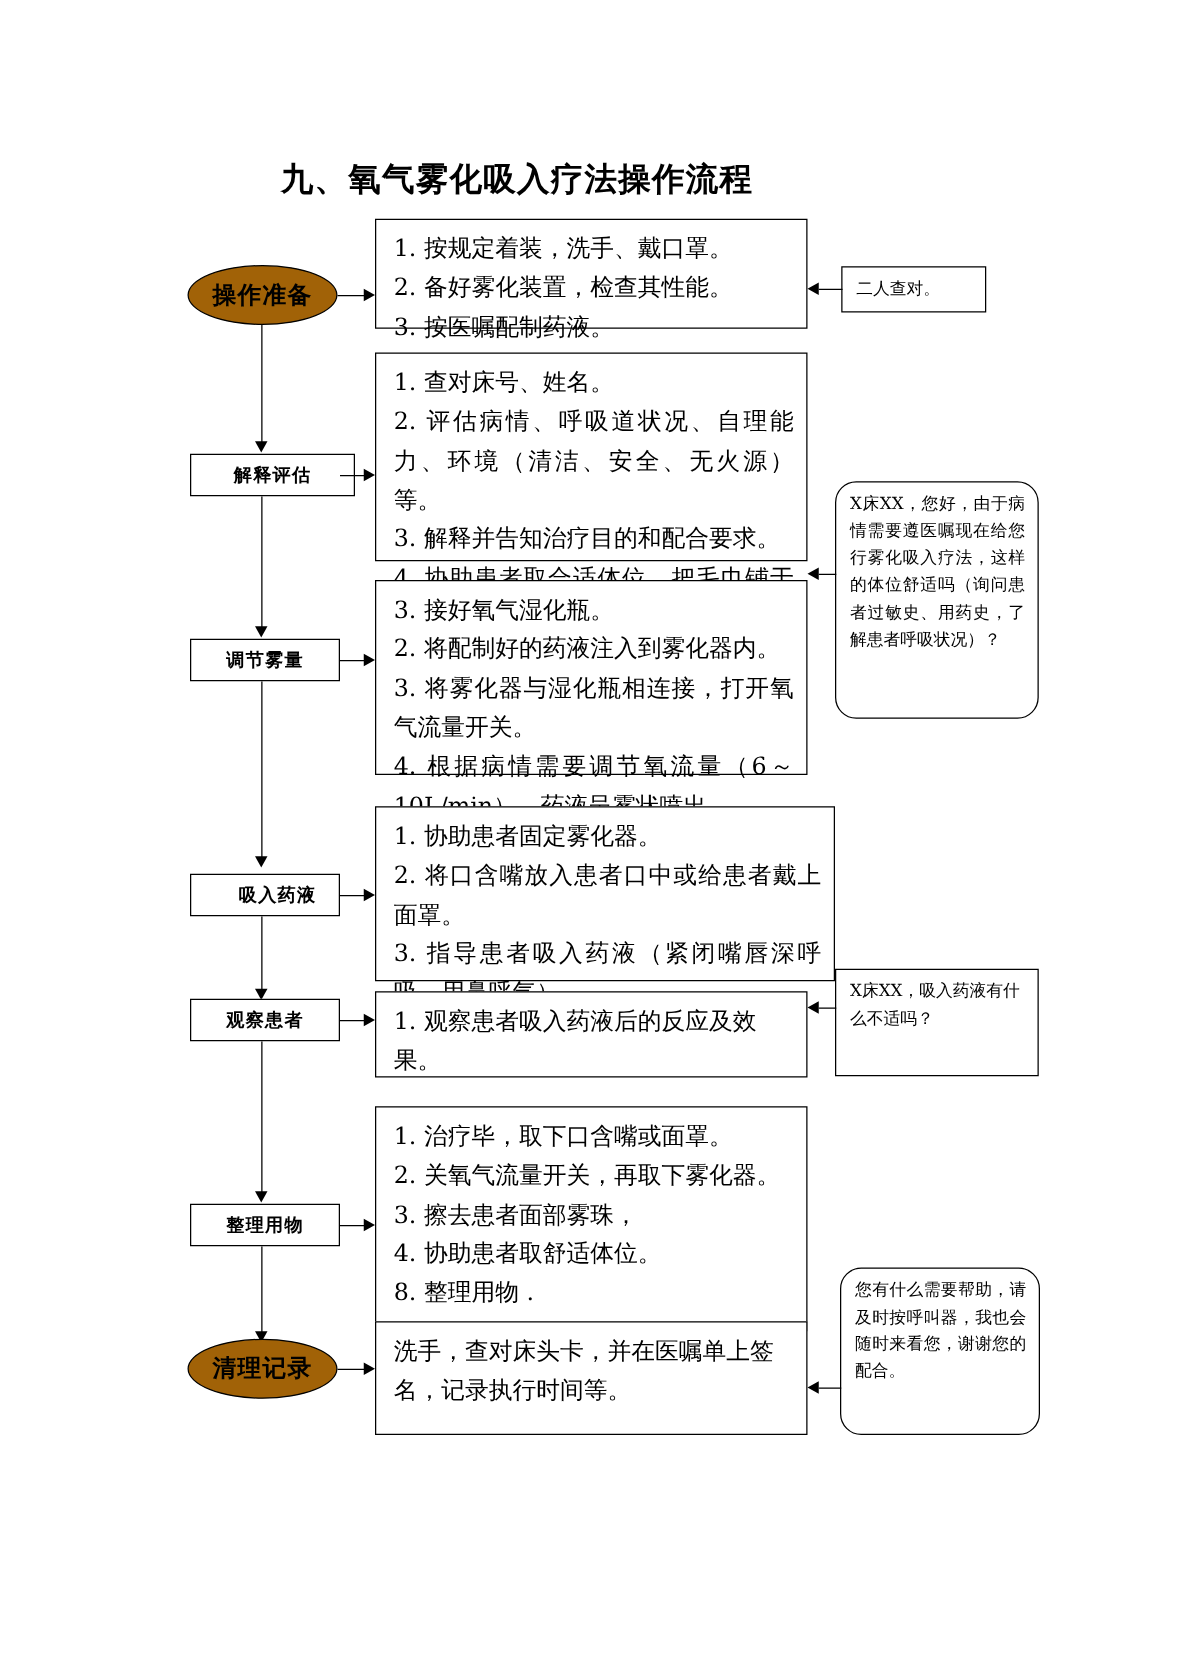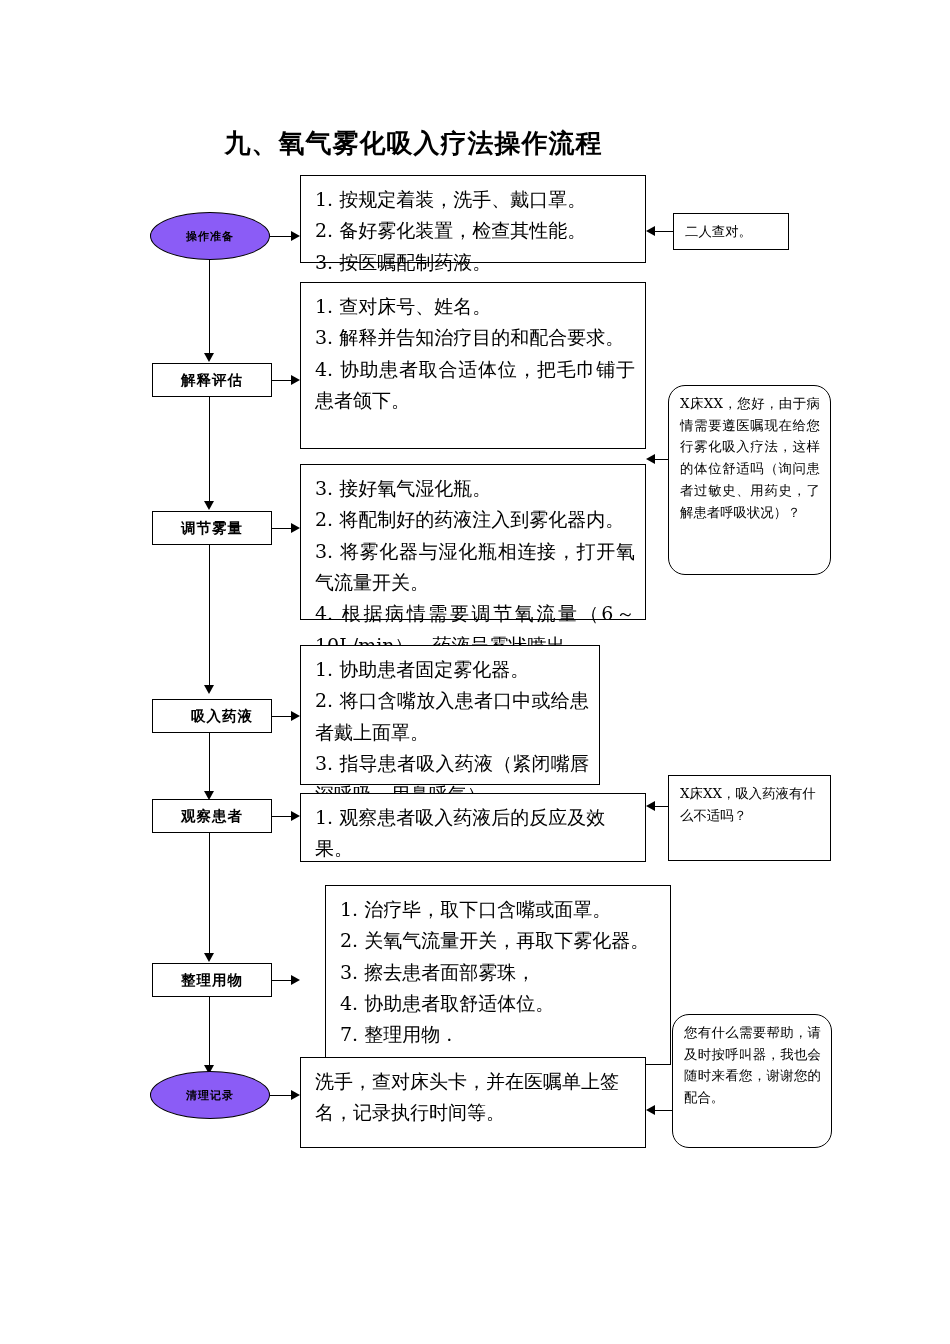--- a/index.html
+++ b/index.html
@@ -41,8 +41,8 @@
     display: flex;
     align-items: center;
     justify-content: center;
-    background: #8b5cf6;
-    font-size: 11px;
+    background: #a16207;
+    font-size: 19px;
     font-weight: bold;
     letter-spacing: 1px;
     font-family: "DejaVu Sans", "Liberation Sans", sans-serif;

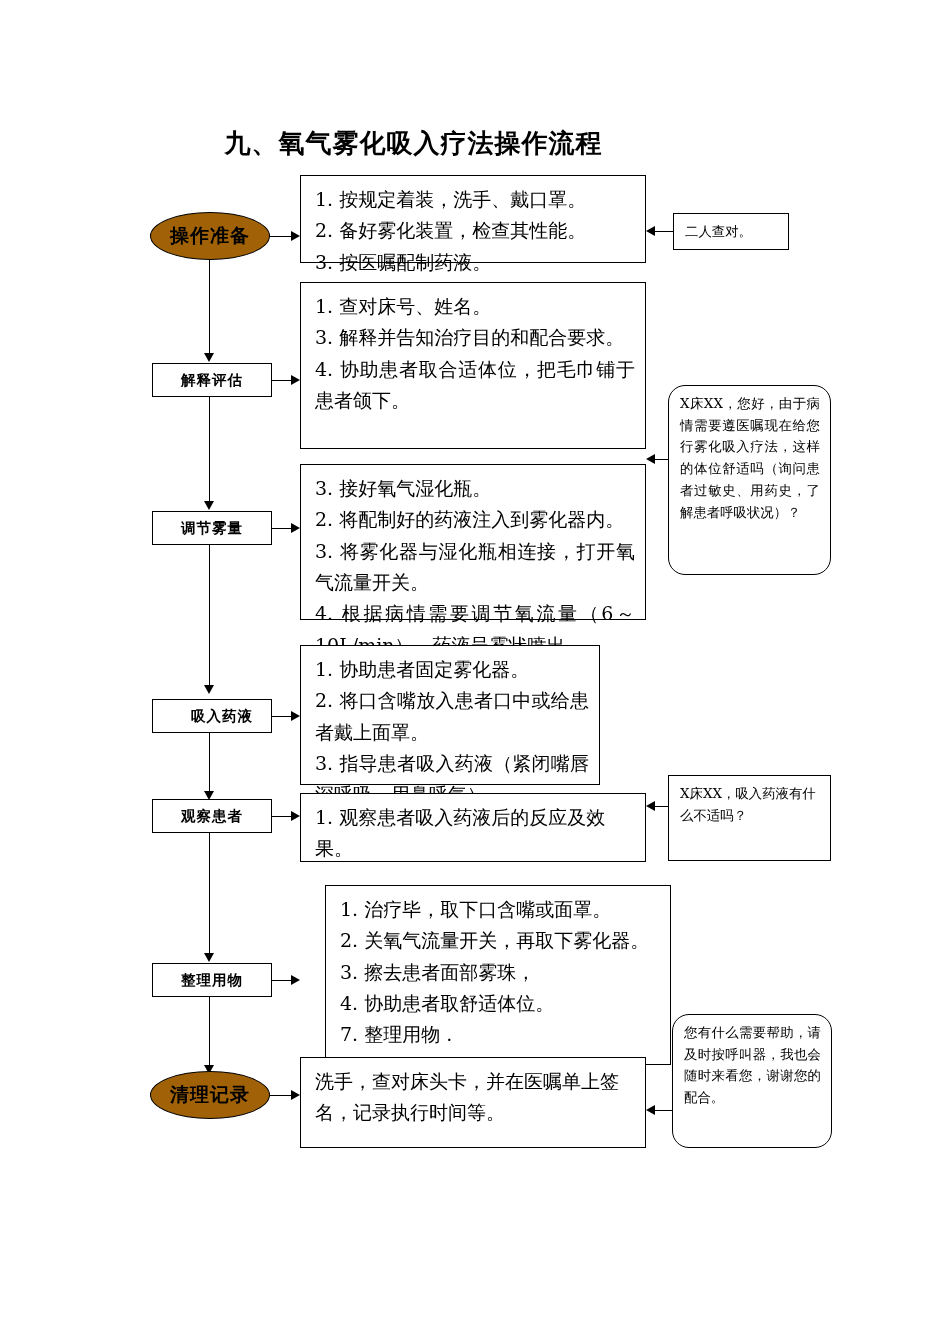--- a/index.html
+++ b/index.html
@@ -163,6 +163,7 @@
 
   <div class="node content-box justified" style="left:300px; top:282px; width:346px; height:167px;">
     <div class="line">1. 查对床号、姓名。</div>
+    <div class="line">2. 评估病情、呼吸道状况、自理能力、环境（清洁、安全、无火源）等。</div>
     <div class="line">3. 解释并告知治疗目的和配合要求。</div>
     <div class="line">4. 协助患者取合适体位，把毛巾铺于患者颌下。</div>
   </div>

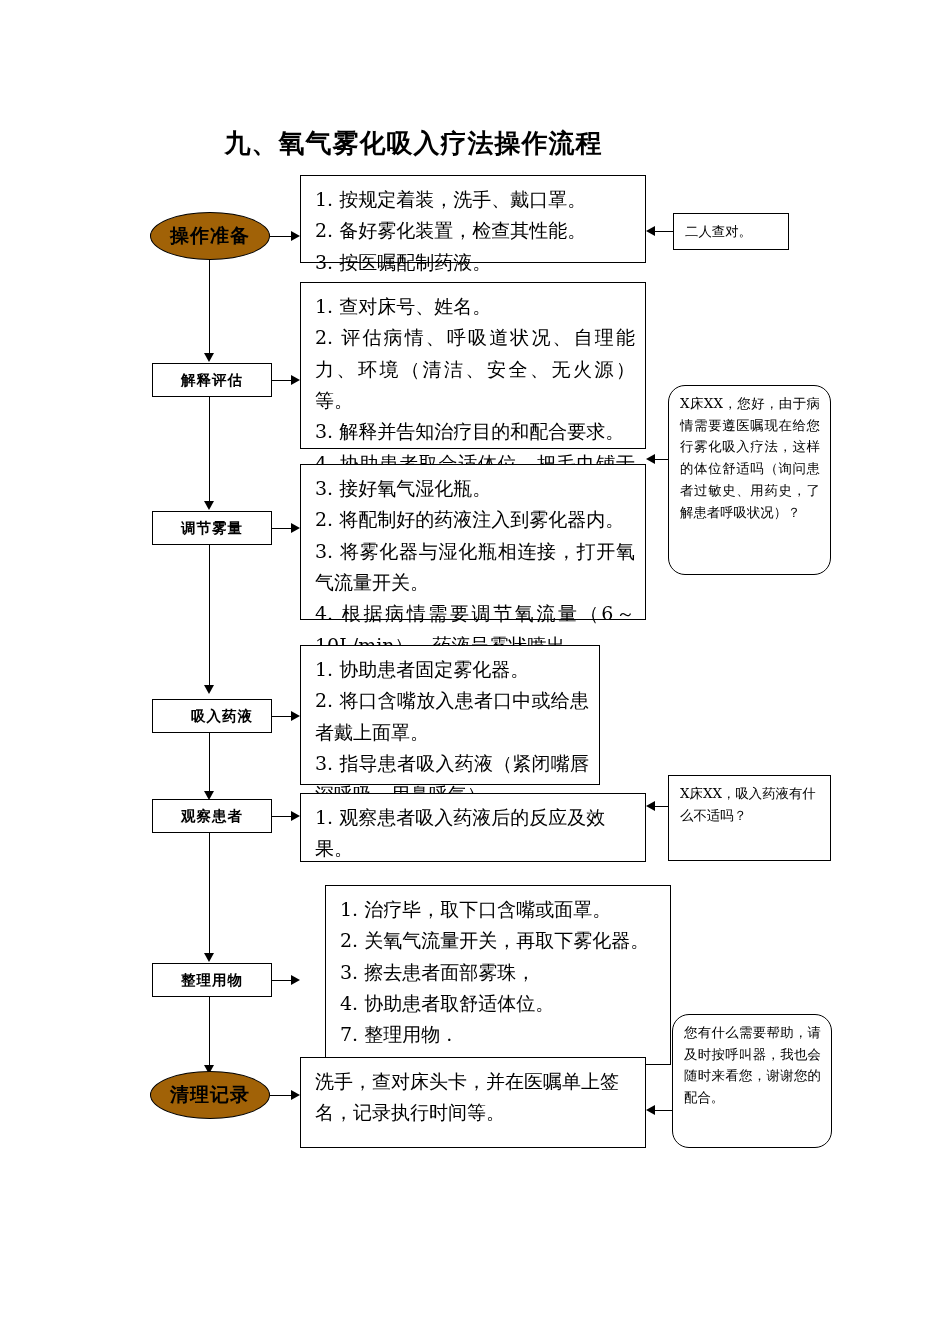--- a/index.html
+++ b/index.html
@@ -155,7 +155,7 @@
   <div class="hline" style="left:655px; top:231px; width:19px;"></div>
   <div class="arrow-left" style="left:646px; top:226px;"></div>
 
-  <div class="node stage" style="left:152px; top:363px; width:120px; height:34px;font-family:Liberation Mono, monospace;">
+  <div class="node stage" style="left:152px; top:363px; width:132px; height:34px;font-family:Liberation Mono, monospace;">
     <span>解释评估</span>
   </div>
   <div class="hline" style="left:272px; top:380px; width:20px;"></div>

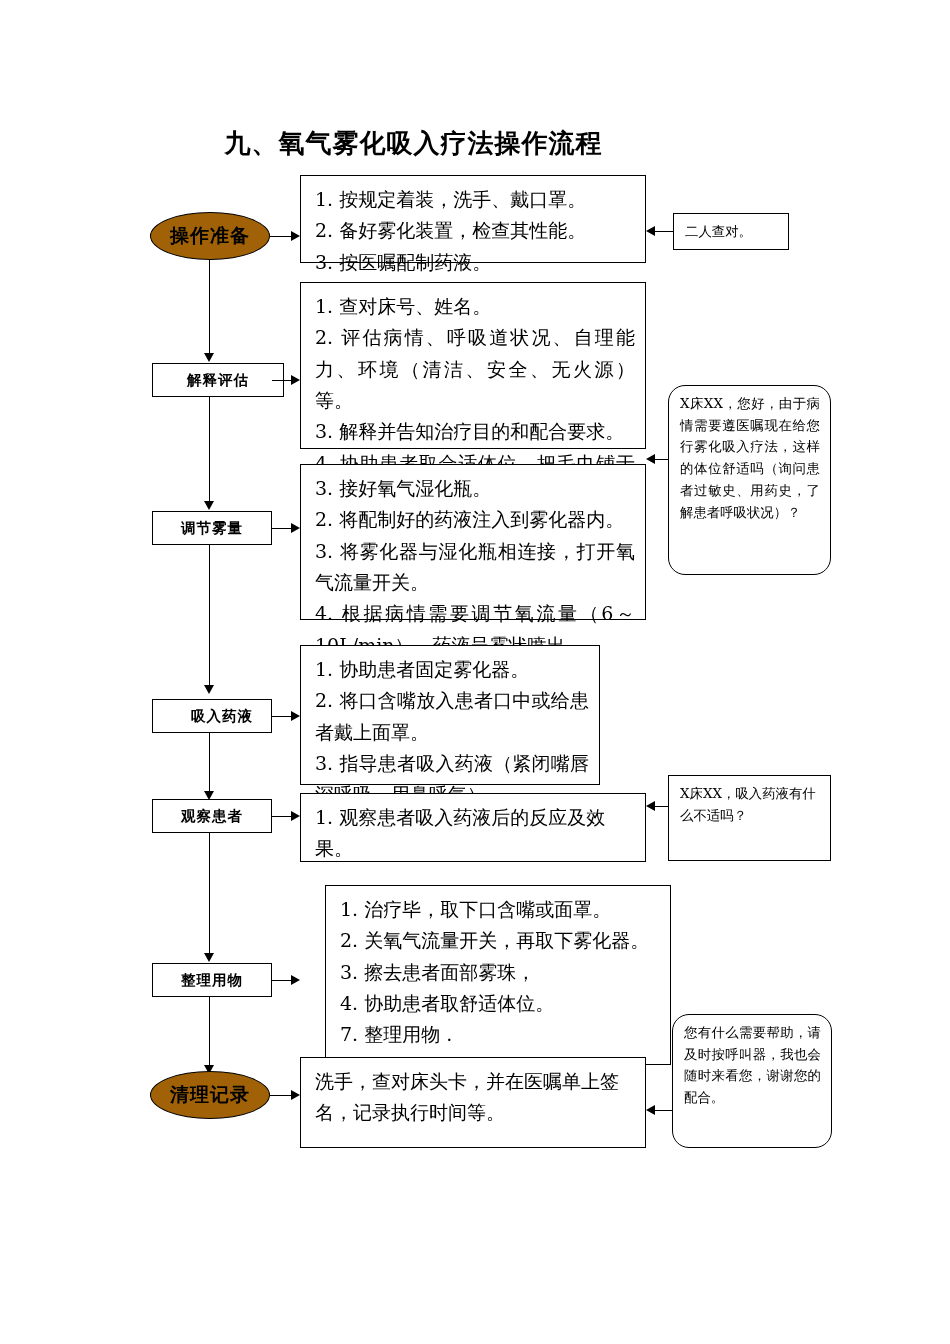--- a/index.html
+++ b/index.html
@@ -193,7 +193,7 @@
   <div class="hline" style="left:272px; top:716px; width:20px;"></div>
   <div class="arrow-right" style="left:291px; top:711px;"></div>
 
-  <div class="node content-box justified" style="left:300px; top:645px; width:300px; height:140px;">
+  <div class="node content-box justified" style="left:300px; top:645px; width:368px; height:140px;">
     <div class="line">1. 协助患者固定雾化器。</div>
     <div class="line">2. 将口含嘴放入患者口中或给患者戴上面罩。</div>
     <div class="line">3. 指导患者吸入药液（紧闭嘴唇深呼吸，用鼻呼气）。</div>

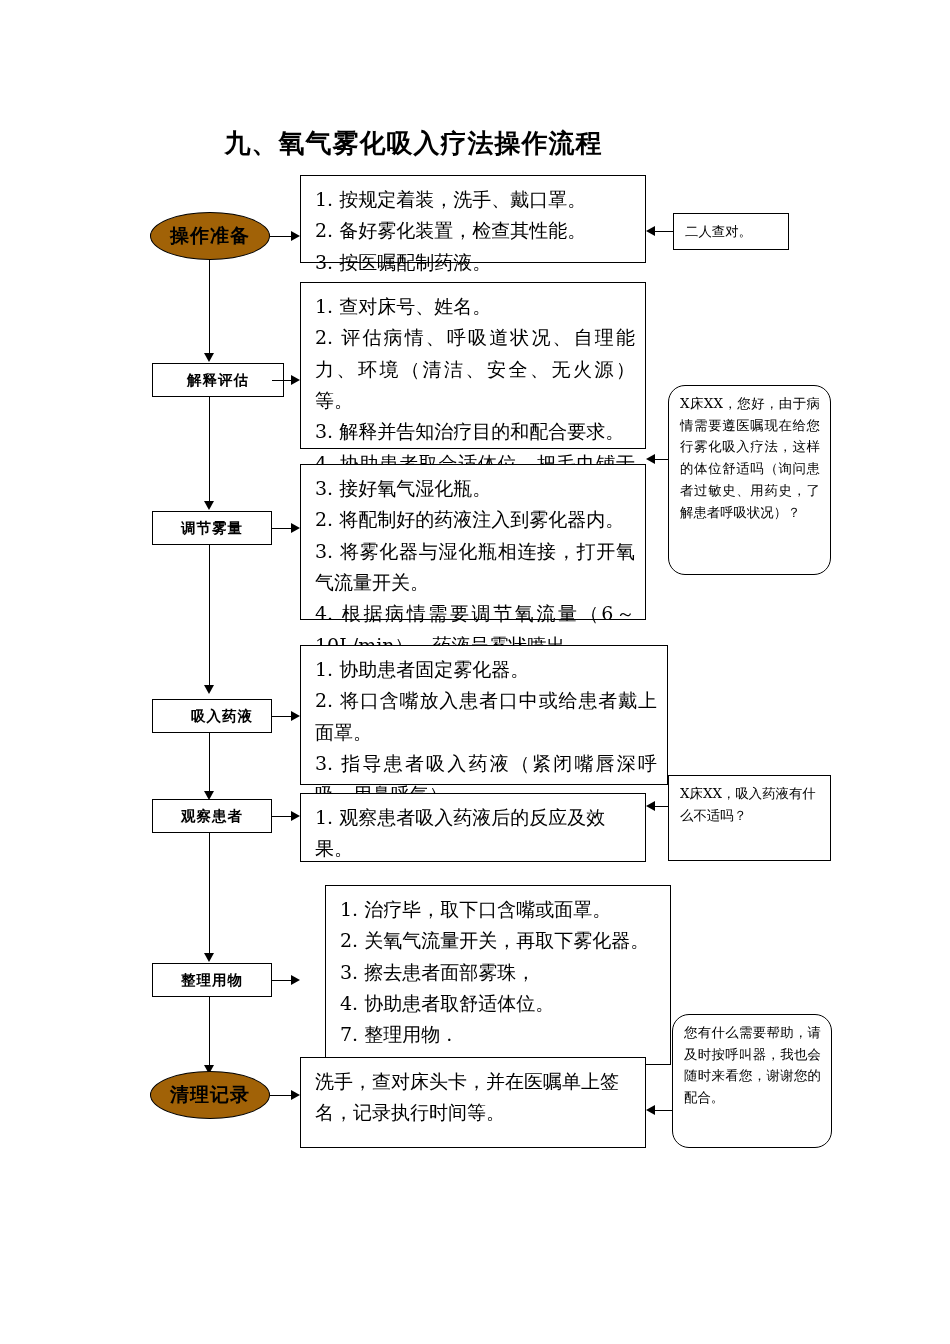--- a/index.html
+++ b/index.html
@@ -221,7 +221,7 @@
   <div class="hline" style="left:272px; top:980px; width:20px;"></div>
   <div class="arrow-right" style="left:291px; top:975px;"></div>
 
-  <div class="node content-box" style="left:300px; top:885px; width:346px; height:180px;margin-left:25px;">
+  <div class="node content-box" style="left:300px; top:885px; width:346px; height:180px;">
     <div class="line">1. 治疗毕，取下口含嘴或面罩。</div>
     <div class="line">2. 关氧气流量开关，再取下雾化器。</div>
     <div class="line">3. 擦去患者面部雾珠，</div>

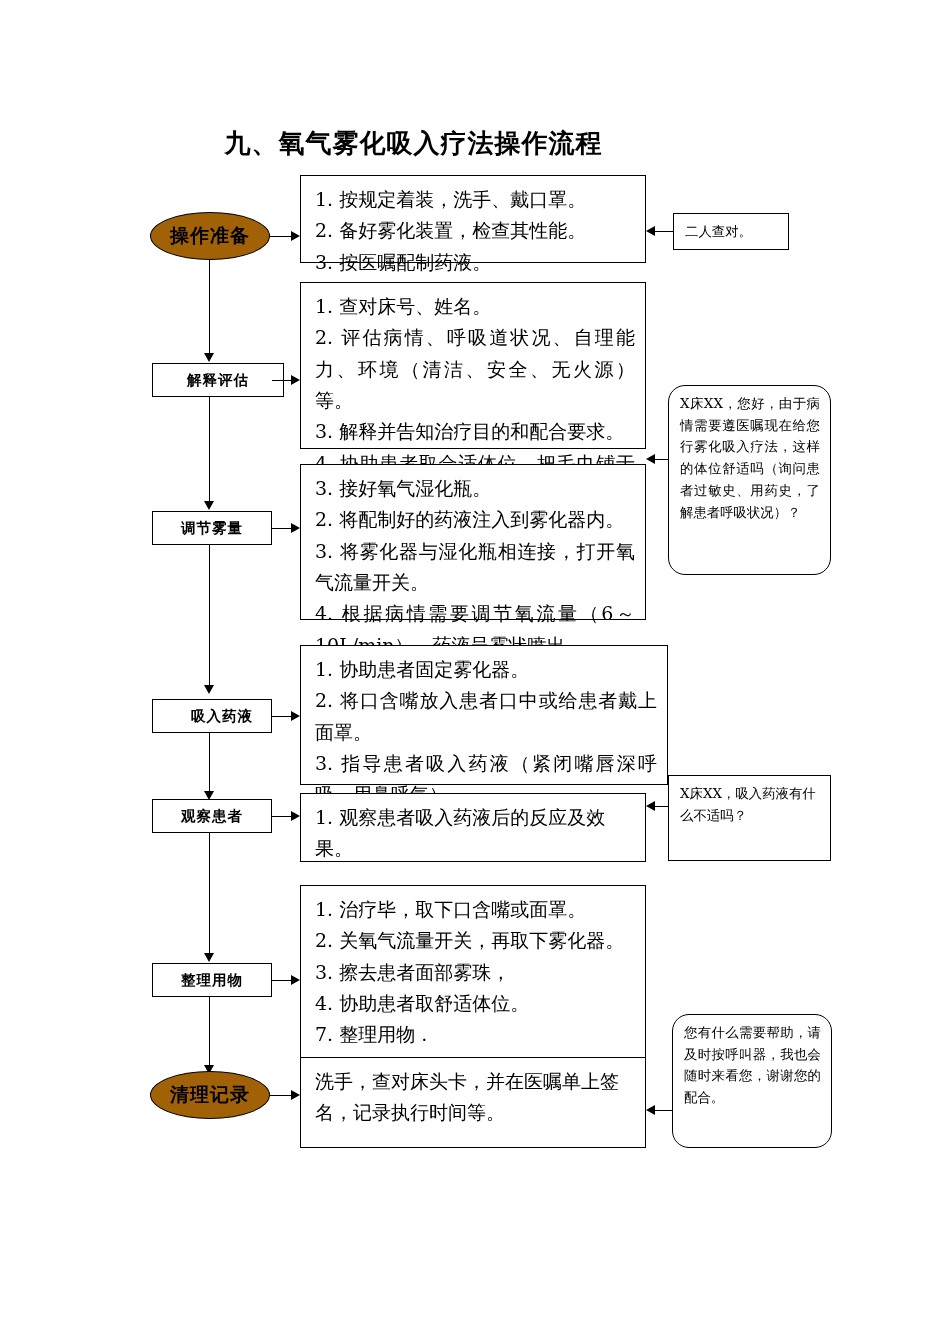--- a/index.html
+++ b/index.html
@@ -226,7 +226,7 @@
     <div class="line">2. 关氧气流量开关，再取下雾化器。</div>
     <div class="line">3. 擦去患者面部雾珠，</div>
     <div class="line">4. 协助患者取舒适体位。</div>
-    <div class="line">7. 整理用物 .</div>
+    <div class="line">8. 整理用物 .</div>
   </div>
 
   <div class="node ellipse" style="left:150px; top:1071px; width:120px; height:48px;">

